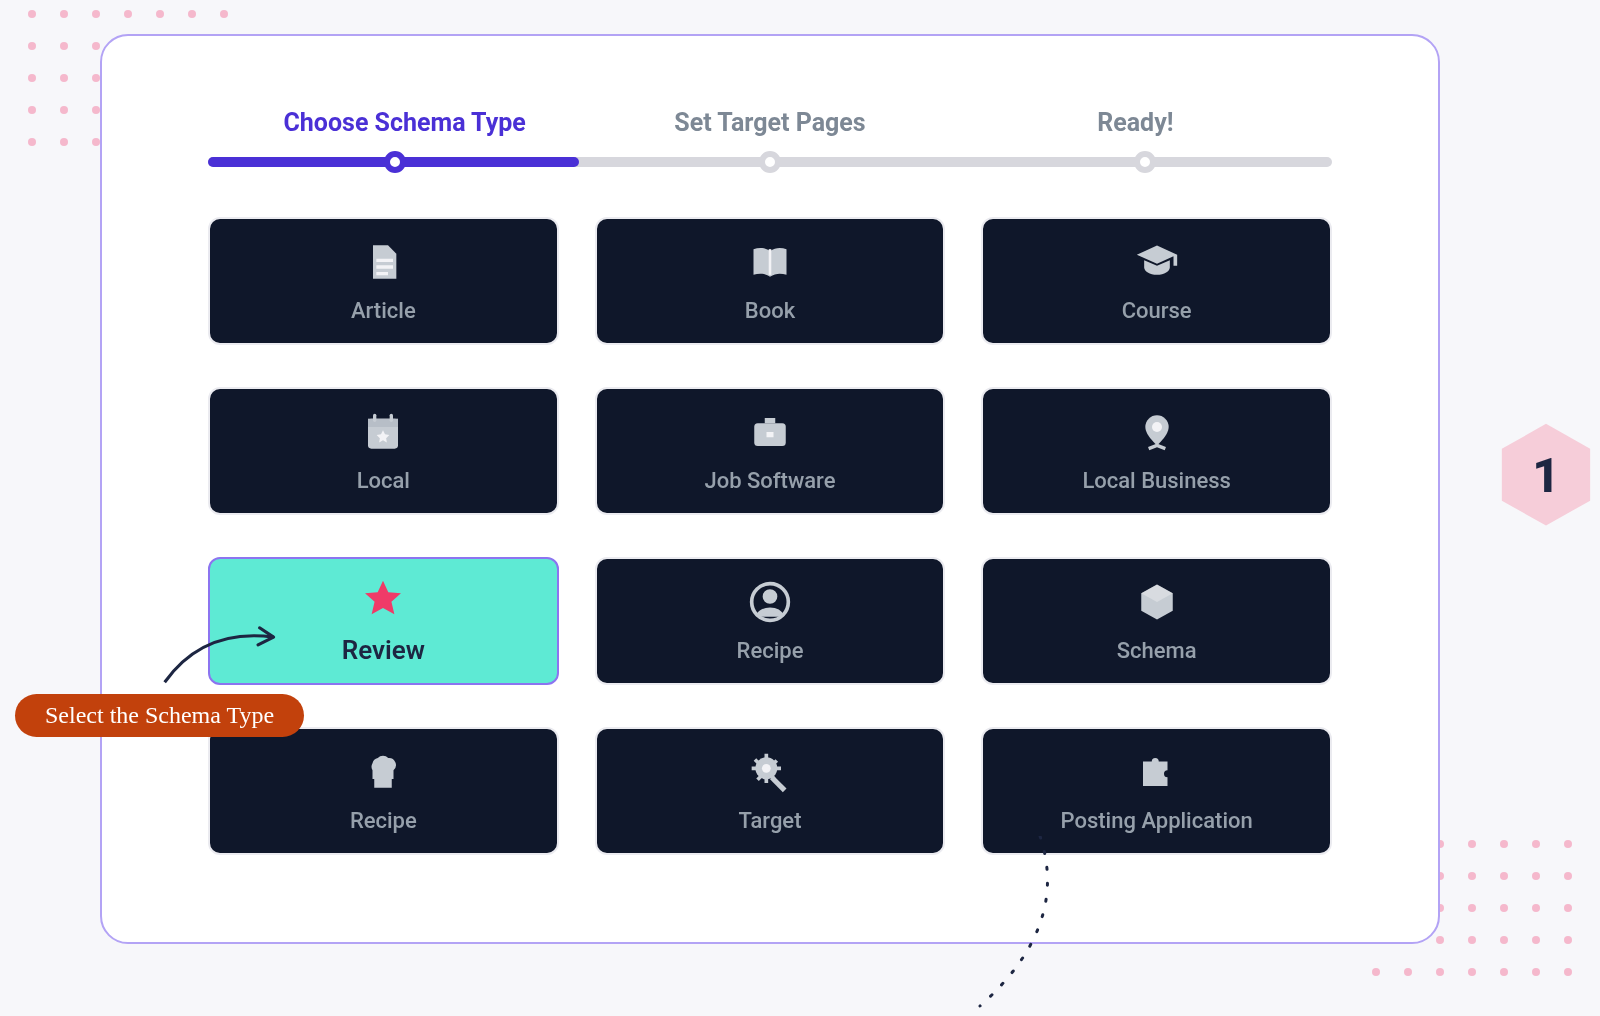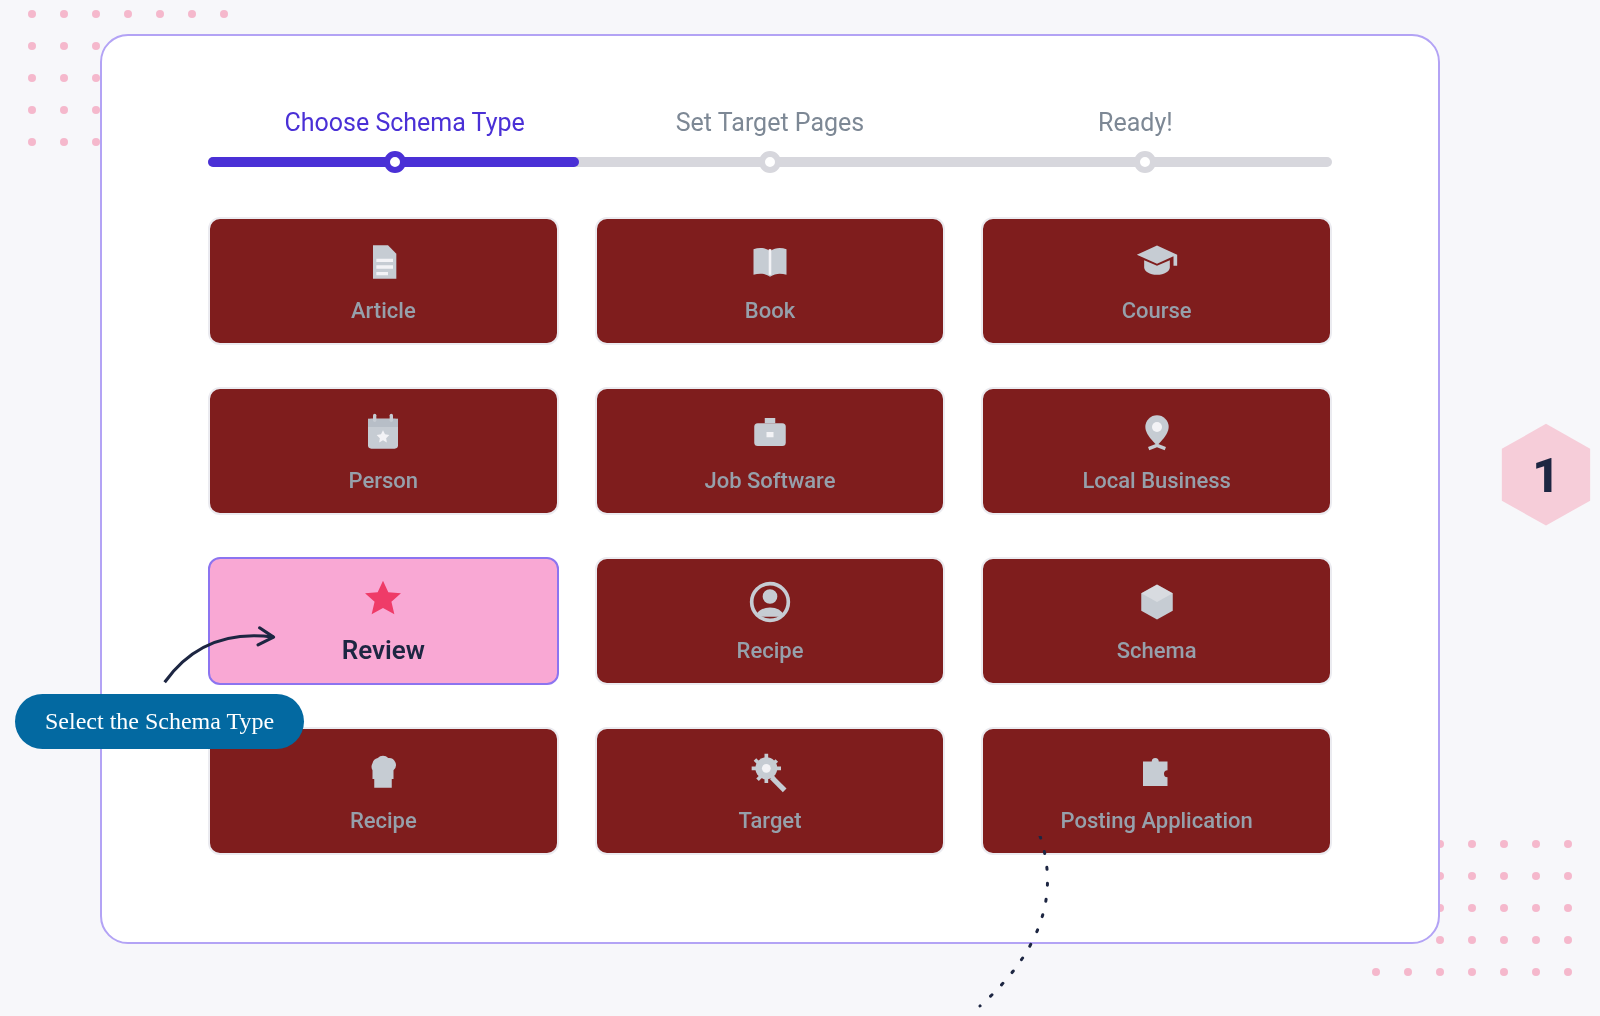--- a/index.html
+++ b/index.html
@@ -48,7 +48,7 @@
   }
   .step-label {
     font-size: 25px;
-    font-weight: 400;
+    font-weight: 700;
     color: #7d8895;
     width: 33.33%;
     text-align: center;

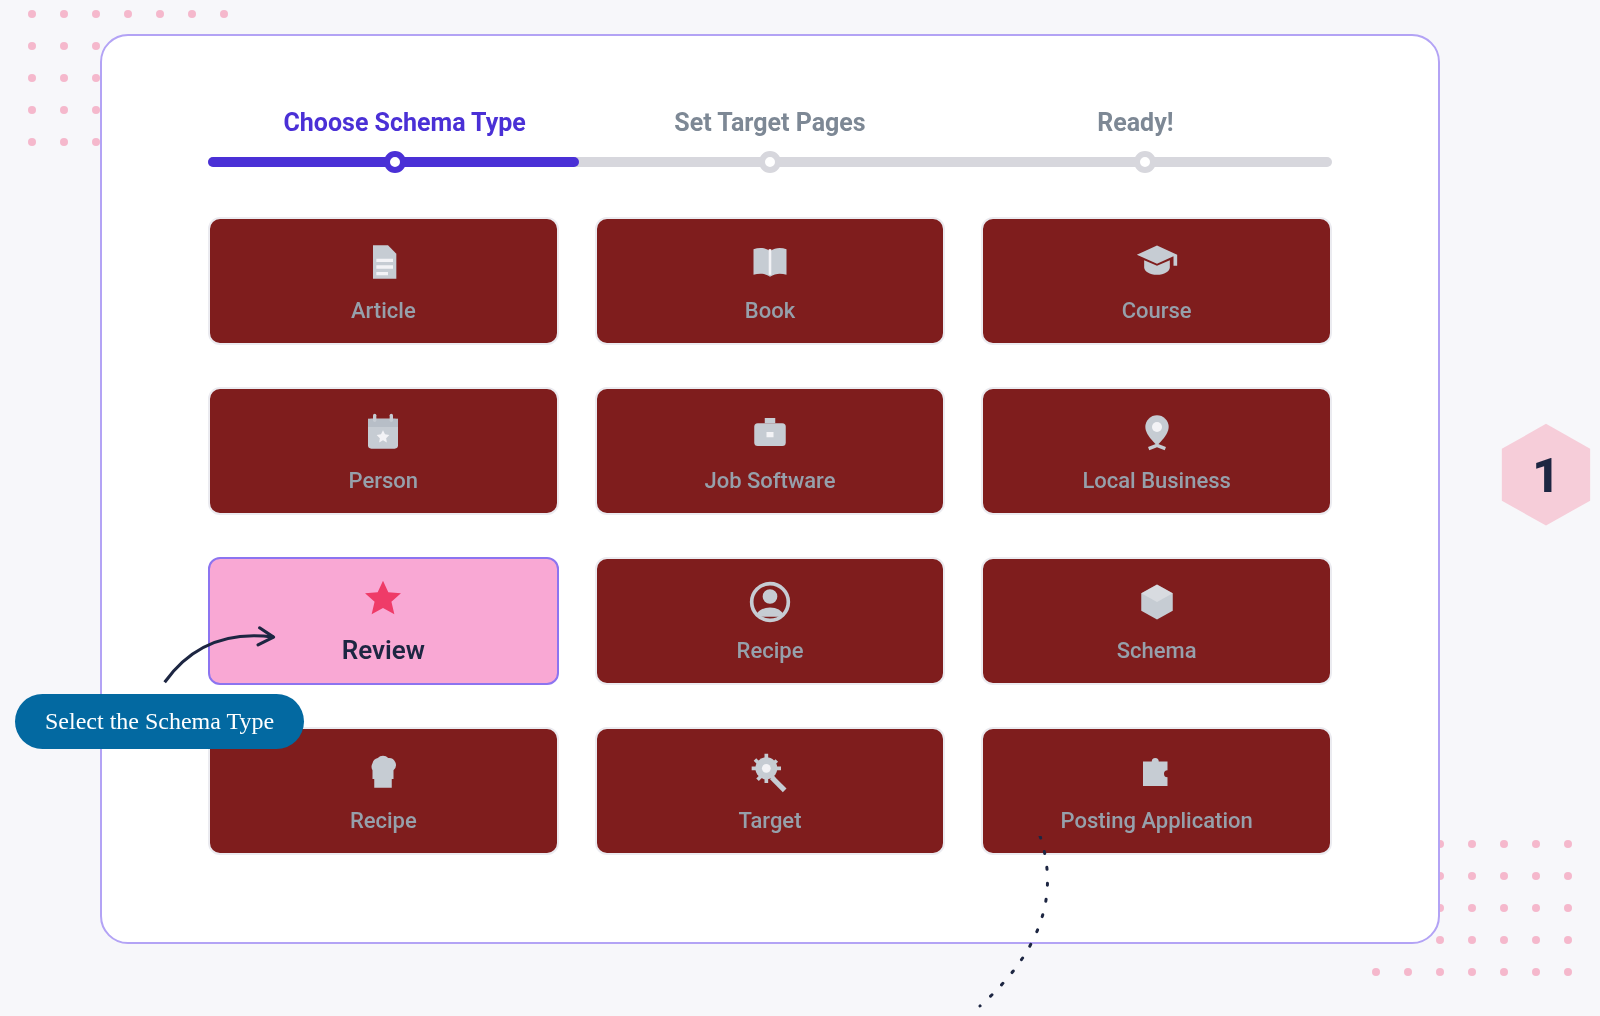--- a/index.html
+++ b/index.html
@@ -92,7 +92,7 @@
   }
   .tile {
     height: 128px;
-    background: #7f1d1d;
+    background: #0f172a;
     border: 2px solid #ebebf0;
     border-radius: 12px;
     display: flex;

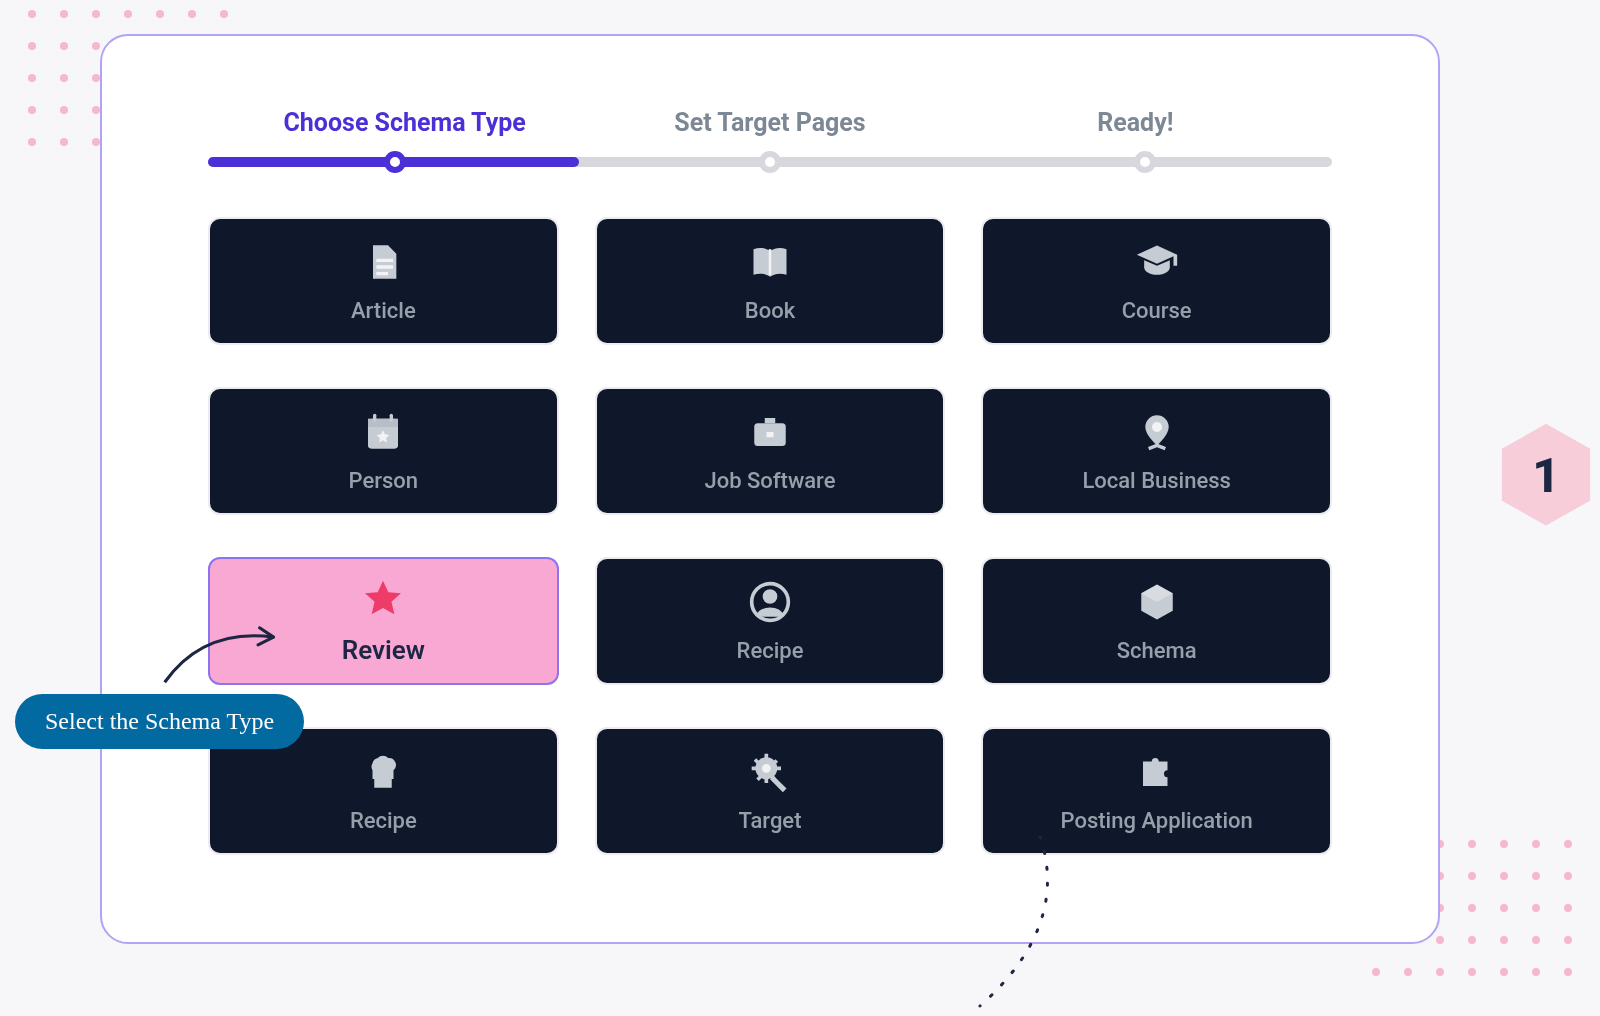--- a/index.html
+++ b/index.html
@@ -289,7 +289,7 @@
             <path fill="#f3f3f6" d="m12 11 1.2 2.4 2.6.4-1.9 1.9.4 2.6L12 17l-2.3 1.3.4-2.6-1.9-1.9 2.6-.4z"></path>
           </svg>
       </span>
-      <span class="t-label">Person</span>
+      <span class="t-label">Local</span>
     </div>
 
     <div class="tile">

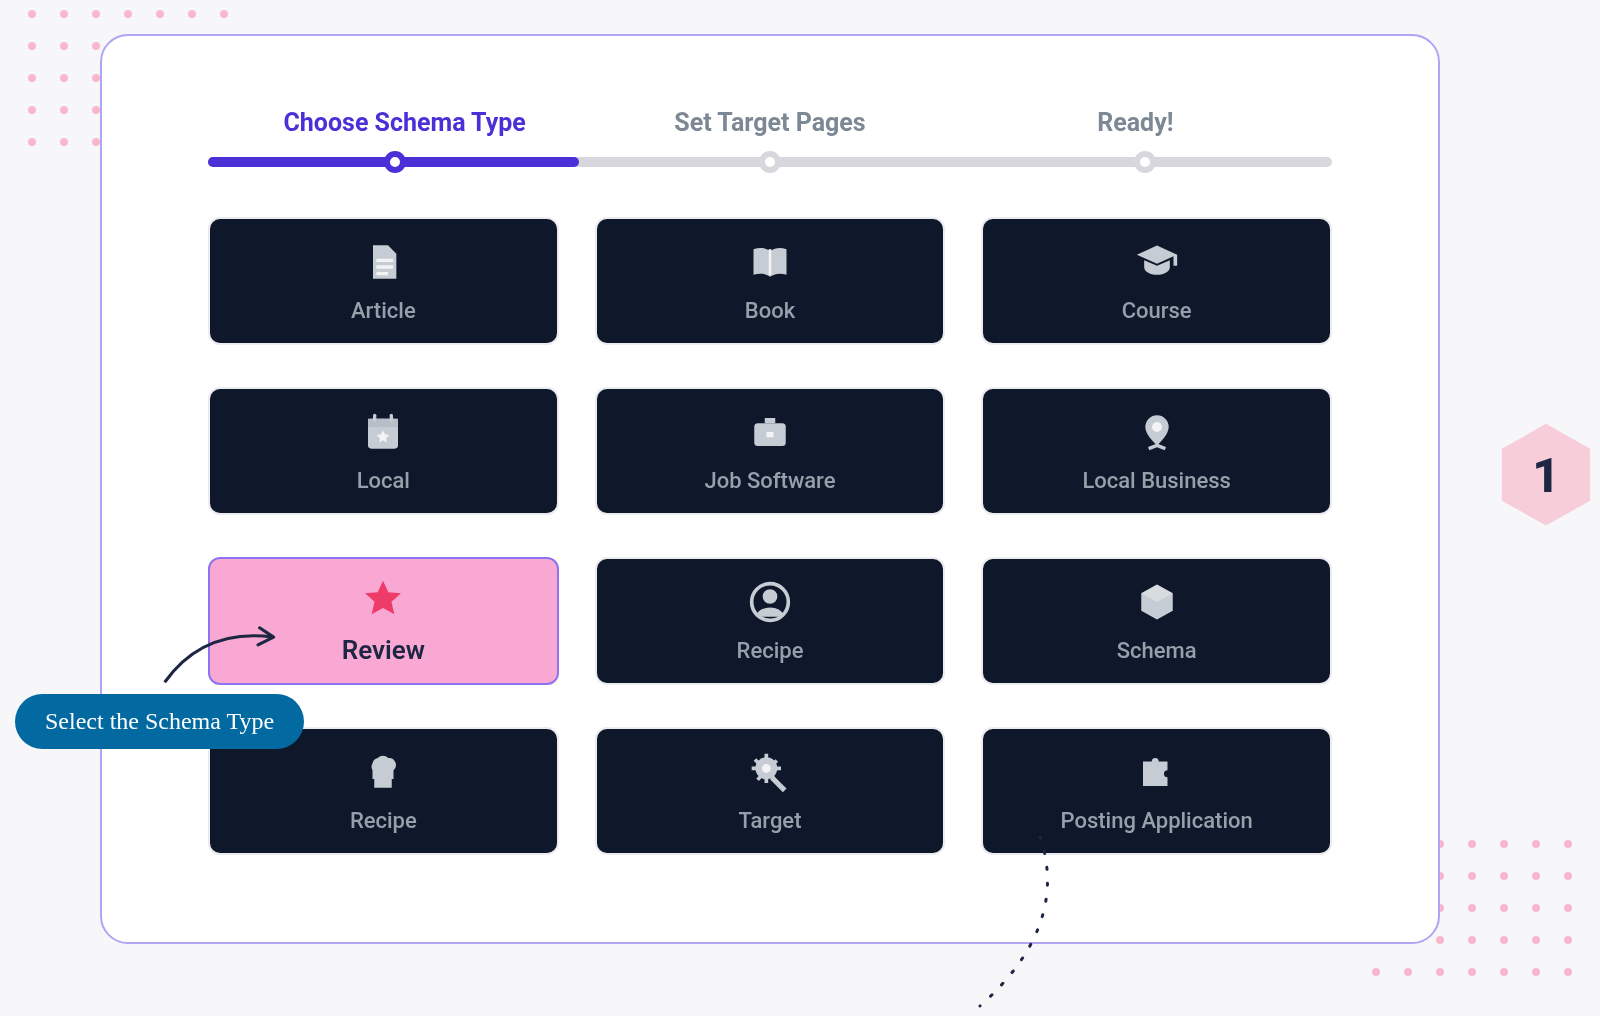--- a/index.html
+++ b/index.html
@@ -105,7 +105,7 @@
   }
   .tile .t-label { font-size: 22px; font-weight: 500; }
   .tile.selected {
-    background: #f9a8d4;
+    background: #5eead4;
     border-color: #8c74f0;
     color: #1d2642;
   }

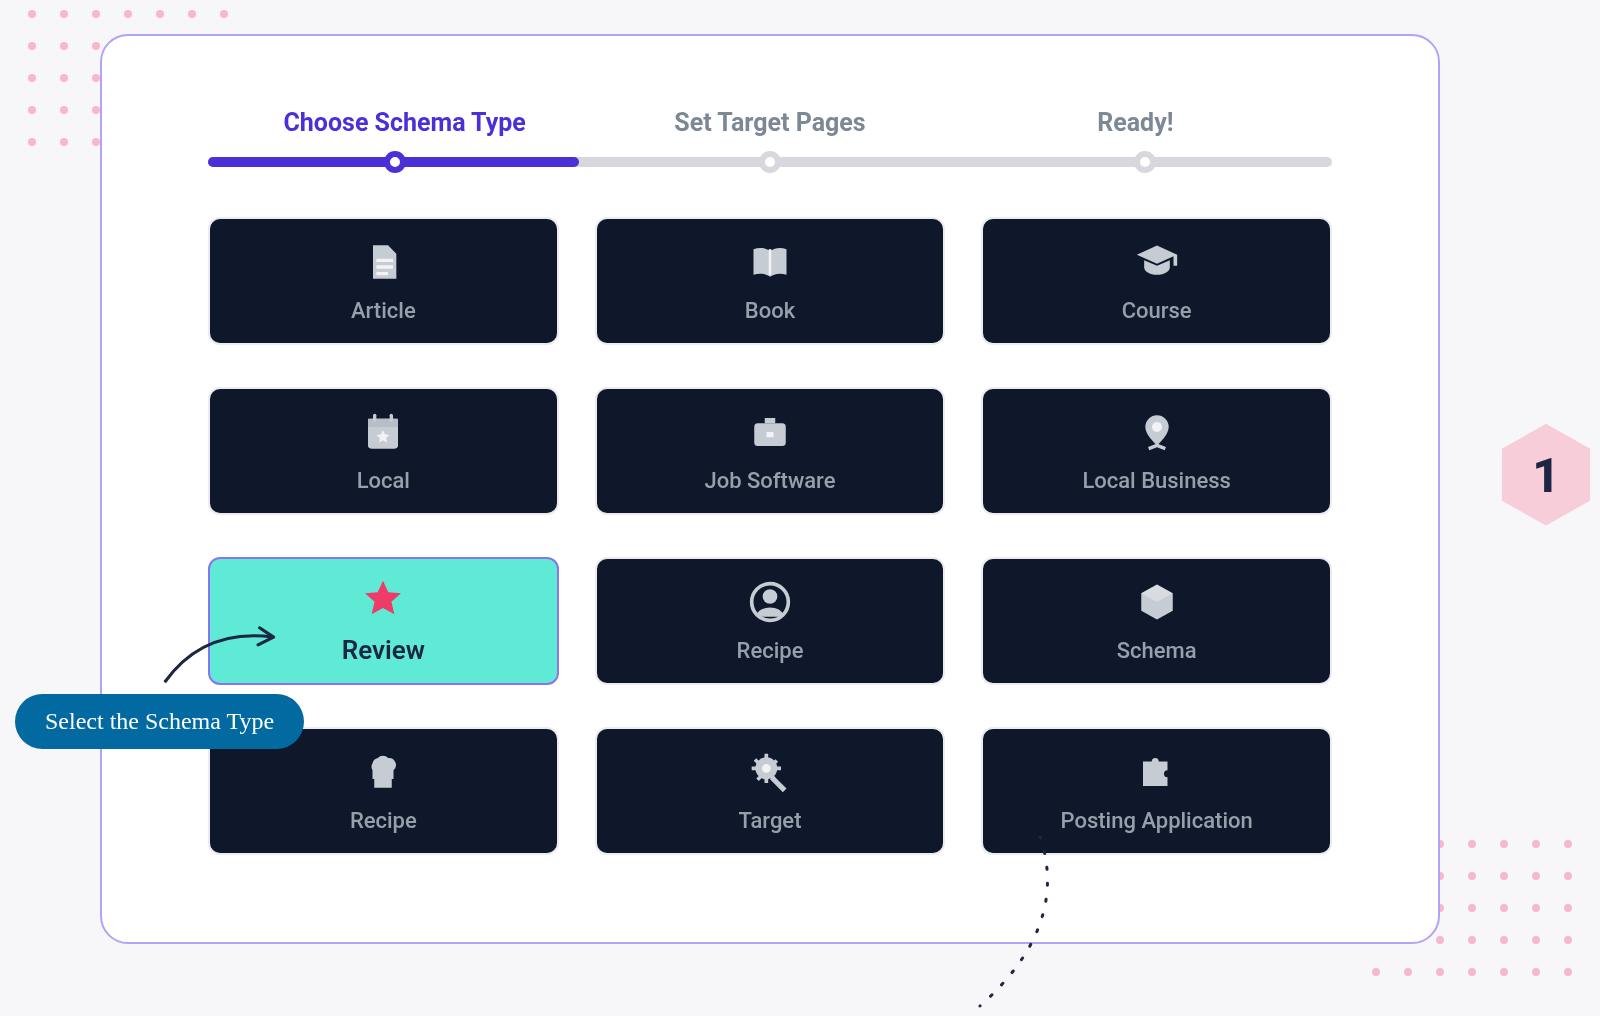--- a/index.html
+++ b/index.html
@@ -122,11 +122,11 @@
   .callout {
     position: absolute;
     top: 694px; left: 15px;
-    background: #0369a1;
+    background: #c2410c;
     color: #fff;
     font-size: 24px;
     font-family: "Comic Sans MS", "Segoe Script", cursive;
-    padding: 14px 30px;
+    padding: 8px 30px;
     border-radius: 999px;
     white-space: nowrap;
   }

